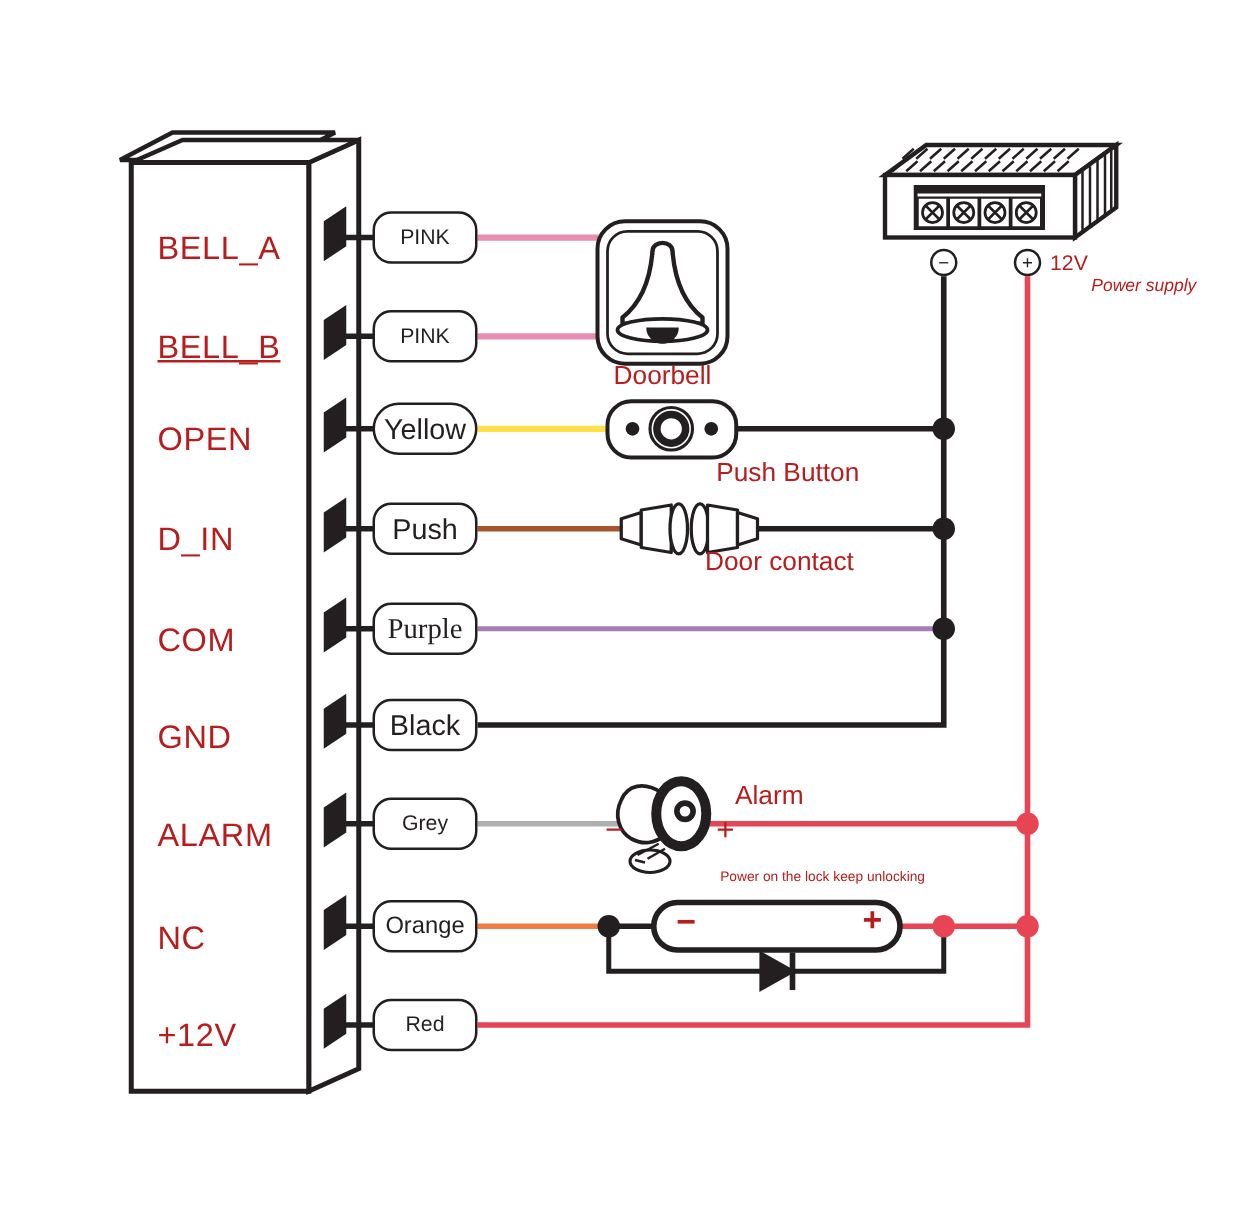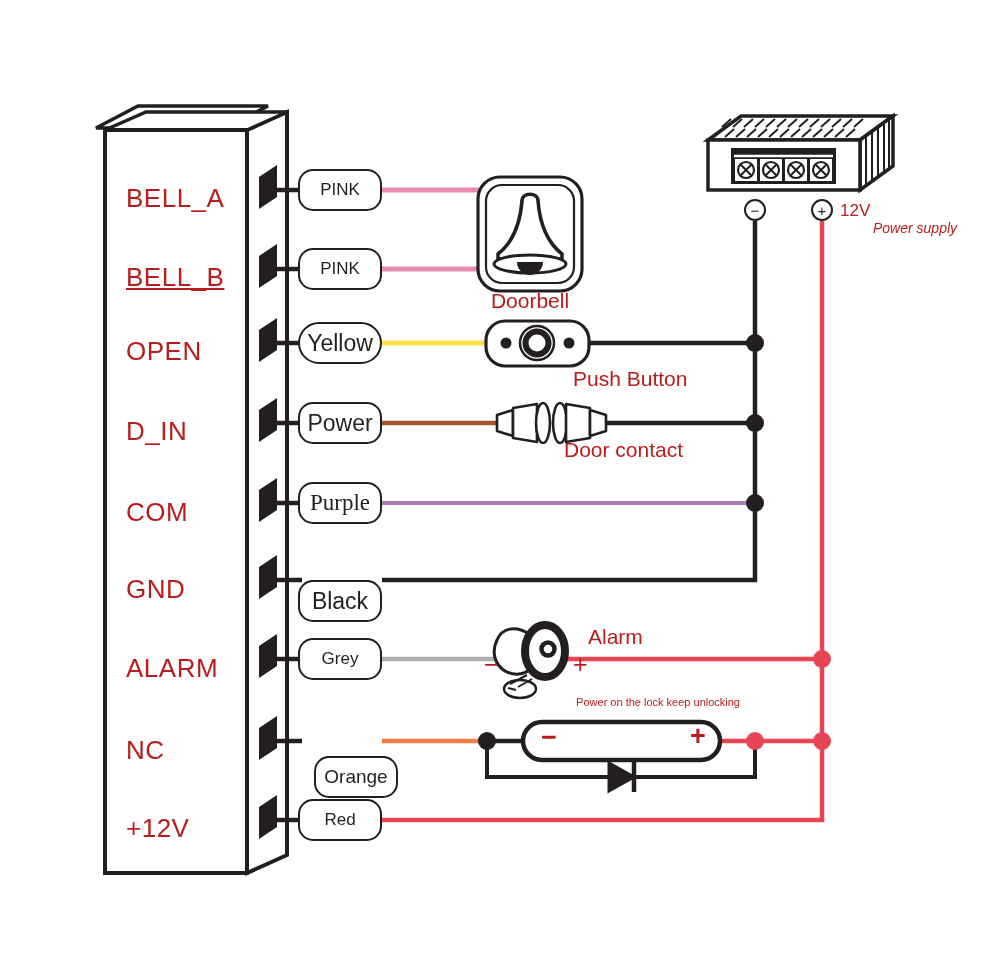--- a/index.html
+++ b/index.html
@@ -217,7 +217,7 @@
   <div class="wirebox big" style="top:169px;">PINK</div>
   <div class="wirebox big" style="top:248px;">PINK</div>
   <div class="wirebox" style="top:322px;border-radius:21px;">Yellow</div>
-  <div class="wirebox" style="top:402px;">Power</div>
+  <div class="wirebox" style="top:402px;">Push</div>
   <div class="wirebox" style="top:482px;font-family:Liberation Serif, serif;">Purple</div>
   <div class="wirebox" style="top:580px;">Black</div>
   <div class="wirebox big" style="top:638px;text-align:right;">Grey</div>

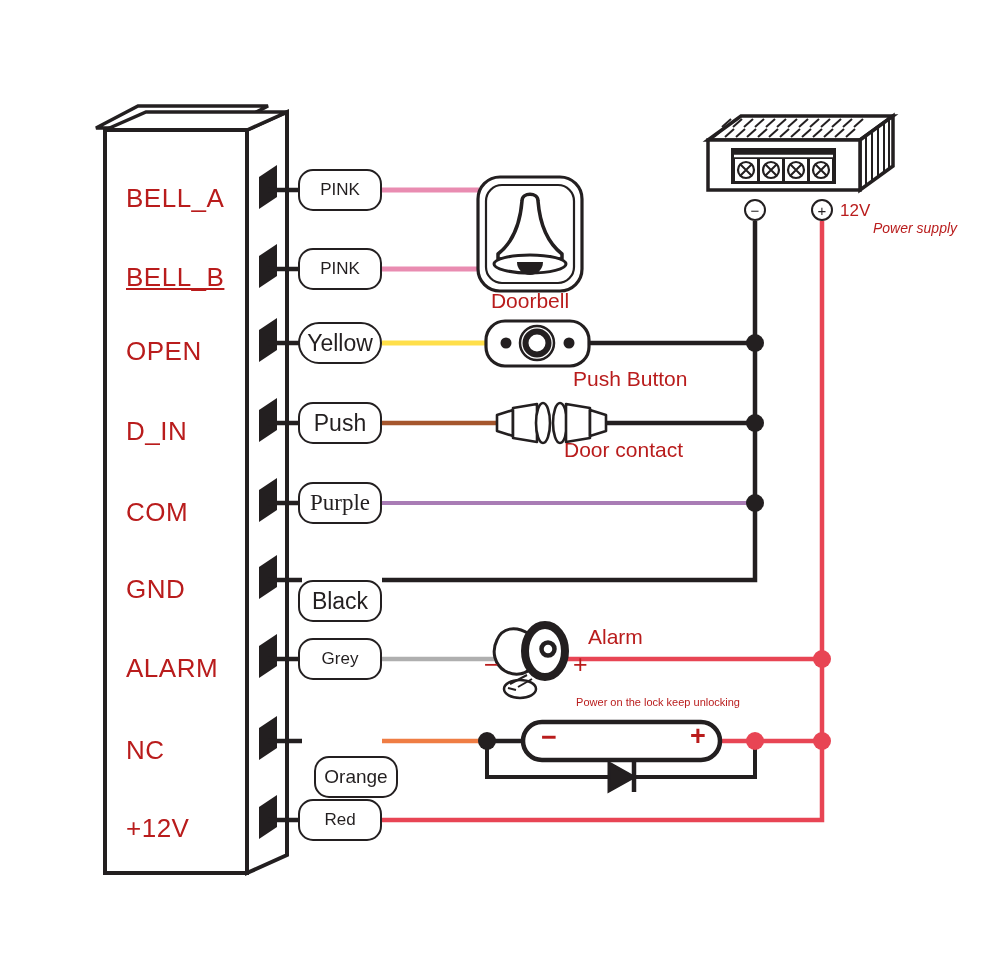--- a/index.html
+++ b/index.html
@@ -219,7 +219,7 @@
   <div class="wirebox" style="top:322px;border-radius:21px;">Yellow</div>
   <div class="wirebox" style="top:402px;">Push</div>
   <div class="wirebox" style="top:482px;font-family:Liberation Serif, serif;">Purple</div>
-  <div class="wirebox" style="top:580px;">Black</div>
+  <div class="wirebox" style="top:559px;">Black</div>
   <div class="wirebox big" style="top:638px;text-align:right;">Grey</div>
   <div class="wirebox small" style="top:756px;margin-left:16px;">Orange</div>
   <div class="wirebox big" style="top:799px;">Red</div>

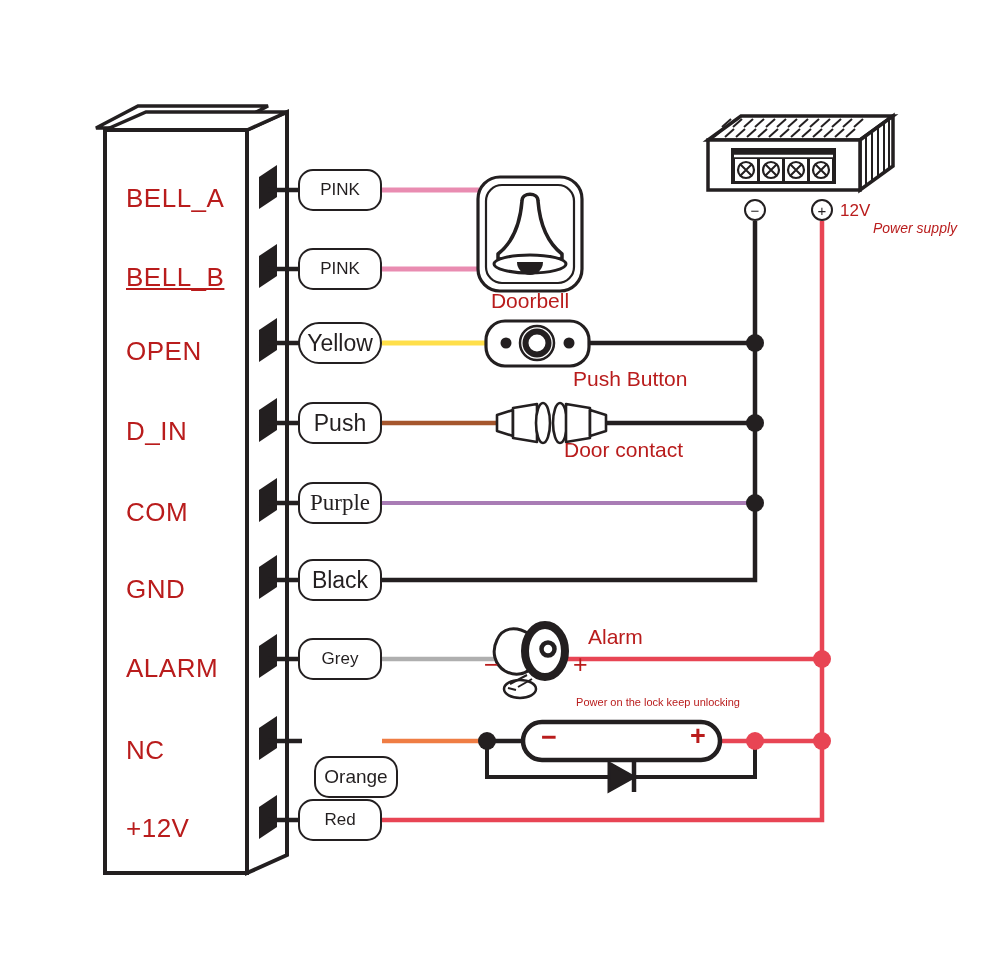--- a/index.html
+++ b/index.html
@@ -221,7 +221,7 @@
   <div class="wirebox" style="top:482px;font-family:Liberation Serif, serif;">Purple</div>
   <div class="wirebox" style="top:559px;">Black</div>
   <div class="wirebox big" style="top:638px;text-align:right;">Grey</div>
-  <div class="wirebox small" style="top:756px;margin-left:16px;">Orange</div>
+  <div class="wirebox small" style="top:720px;">Orange</div>
   <div class="wirebox big" style="top:799px;">Red</div>
 
   <div class="txt cap" style="left:466px;top:289px;width:128px;text-align:center;">Doorbell</div>

